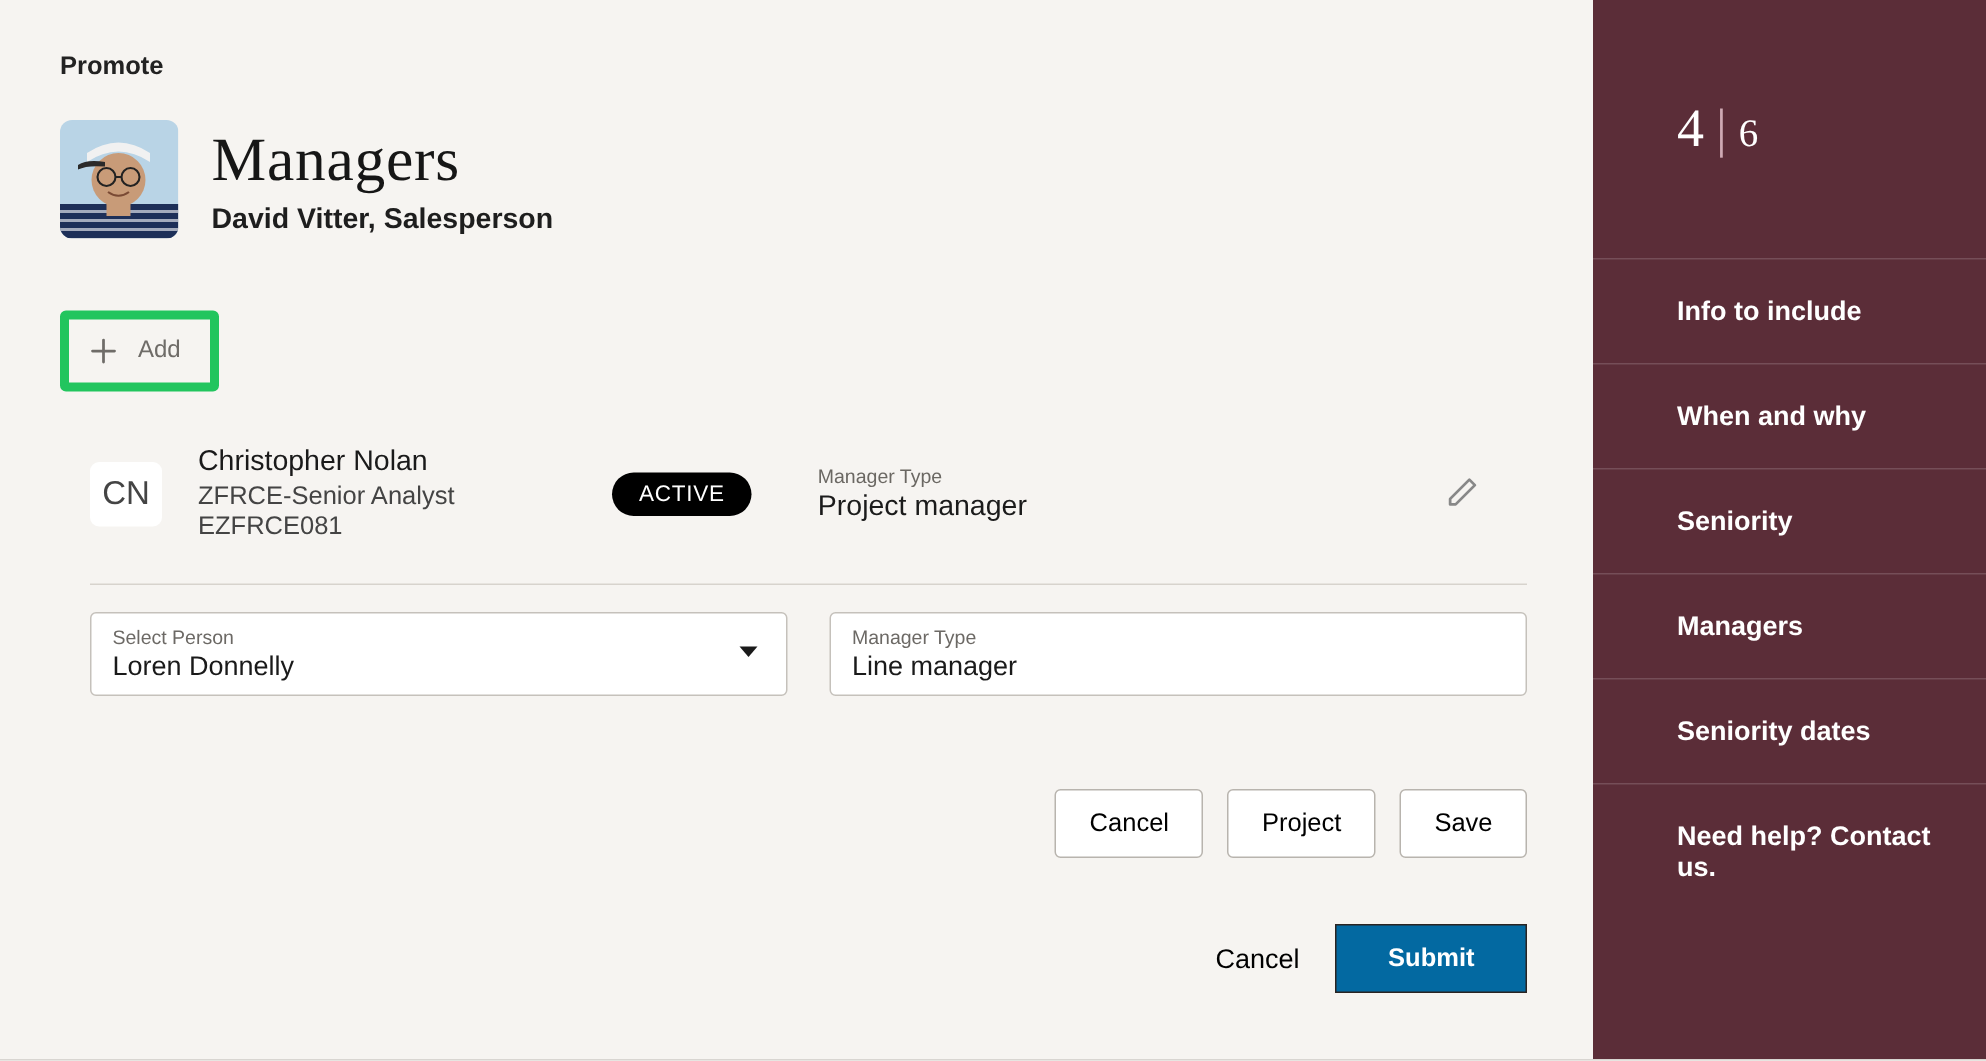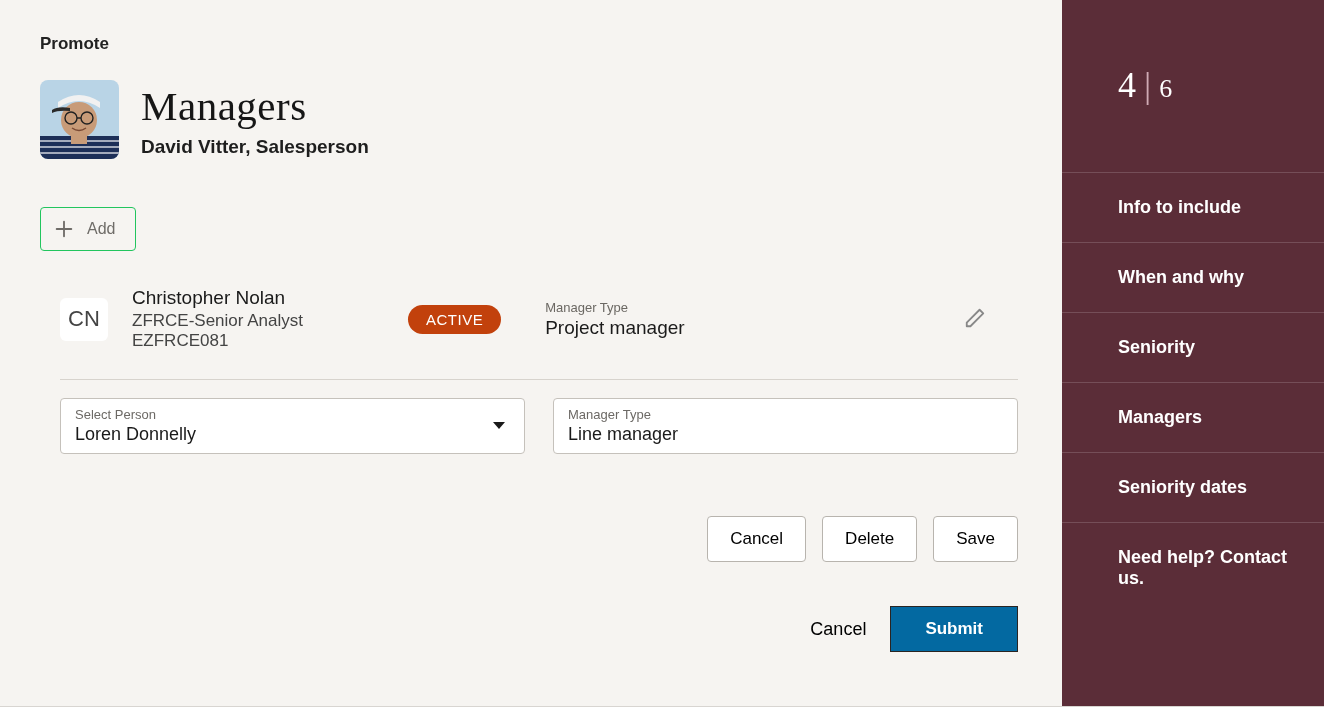--- a/index.html
+++ b/index.html
@@ -65,7 +65,7 @@
     display: inline-flex;
     align-items: center;
     gap: 12px;
-    border: 1px solid #22c55e;
+    border: 6px solid #22c55e;
     background: transparent;
     color: #6f6c68;
     font-size: 16px;

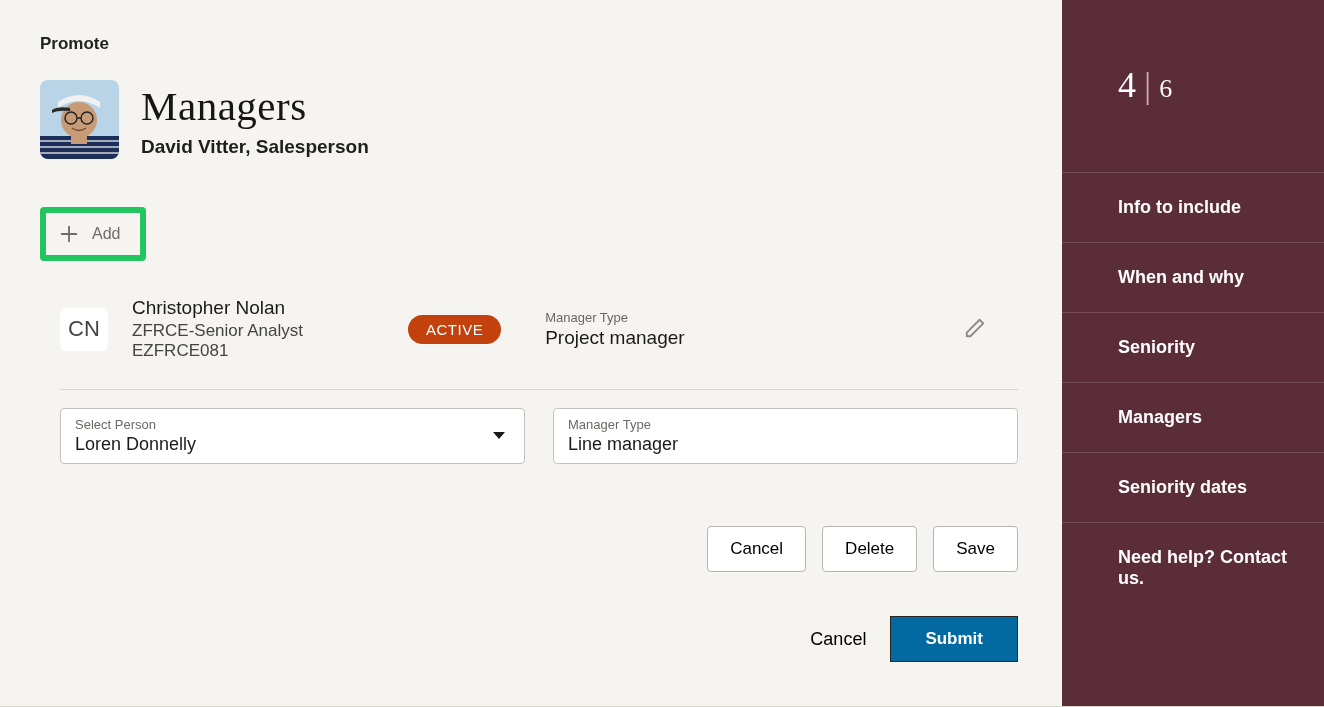--- a/index.html
+++ b/index.html
@@ -101,7 +101,7 @@
   .mrole { font-size: 17px; color: #444; }
 
   .badge {
-    background: #c2410c;
+    background: #000000;
     color: #fff;
     border-radius: 18px;
     padding: 6px 18px;

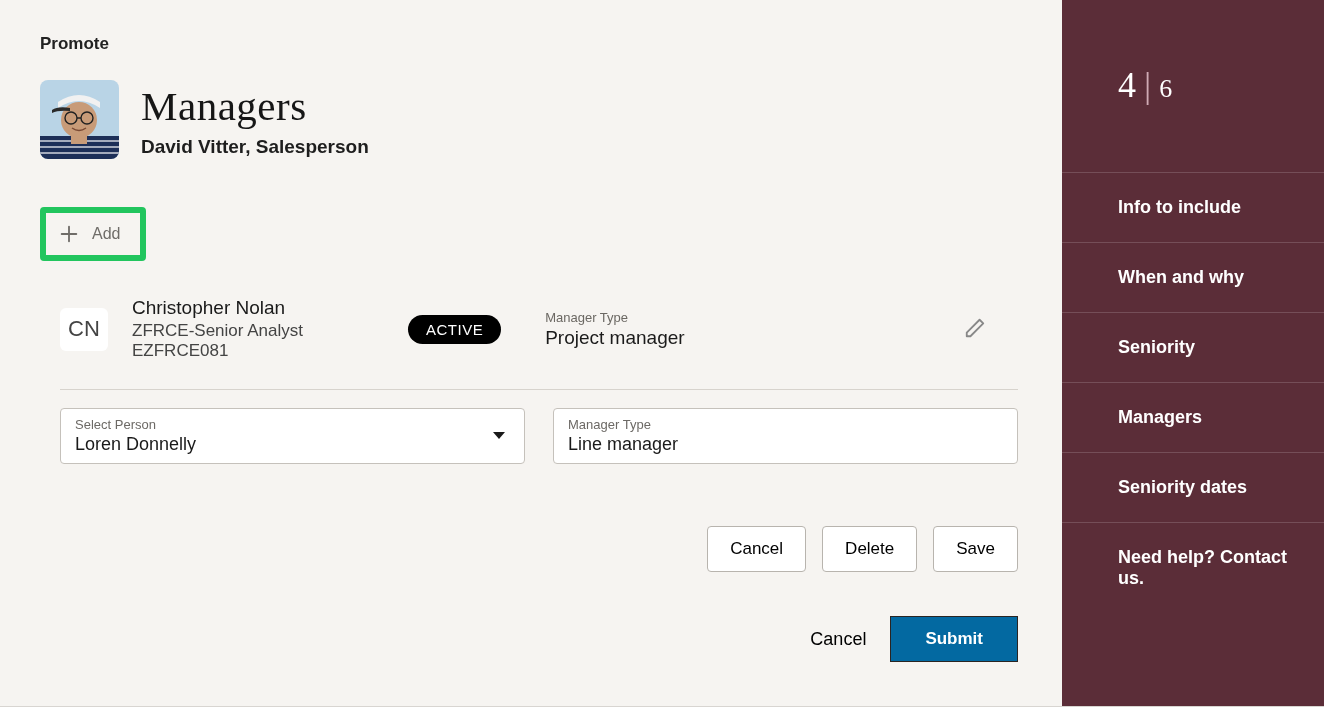--- a/index.html
+++ b/index.html
@@ -311,7 +311,7 @@
 
     <div class="card-actions">
       <button class="btn">Cancel</button>
-      <button class="btn">Delete</button>
+      <button class="btn">Project</button>
       <button class="btn">Save</button>
     </div>
 

